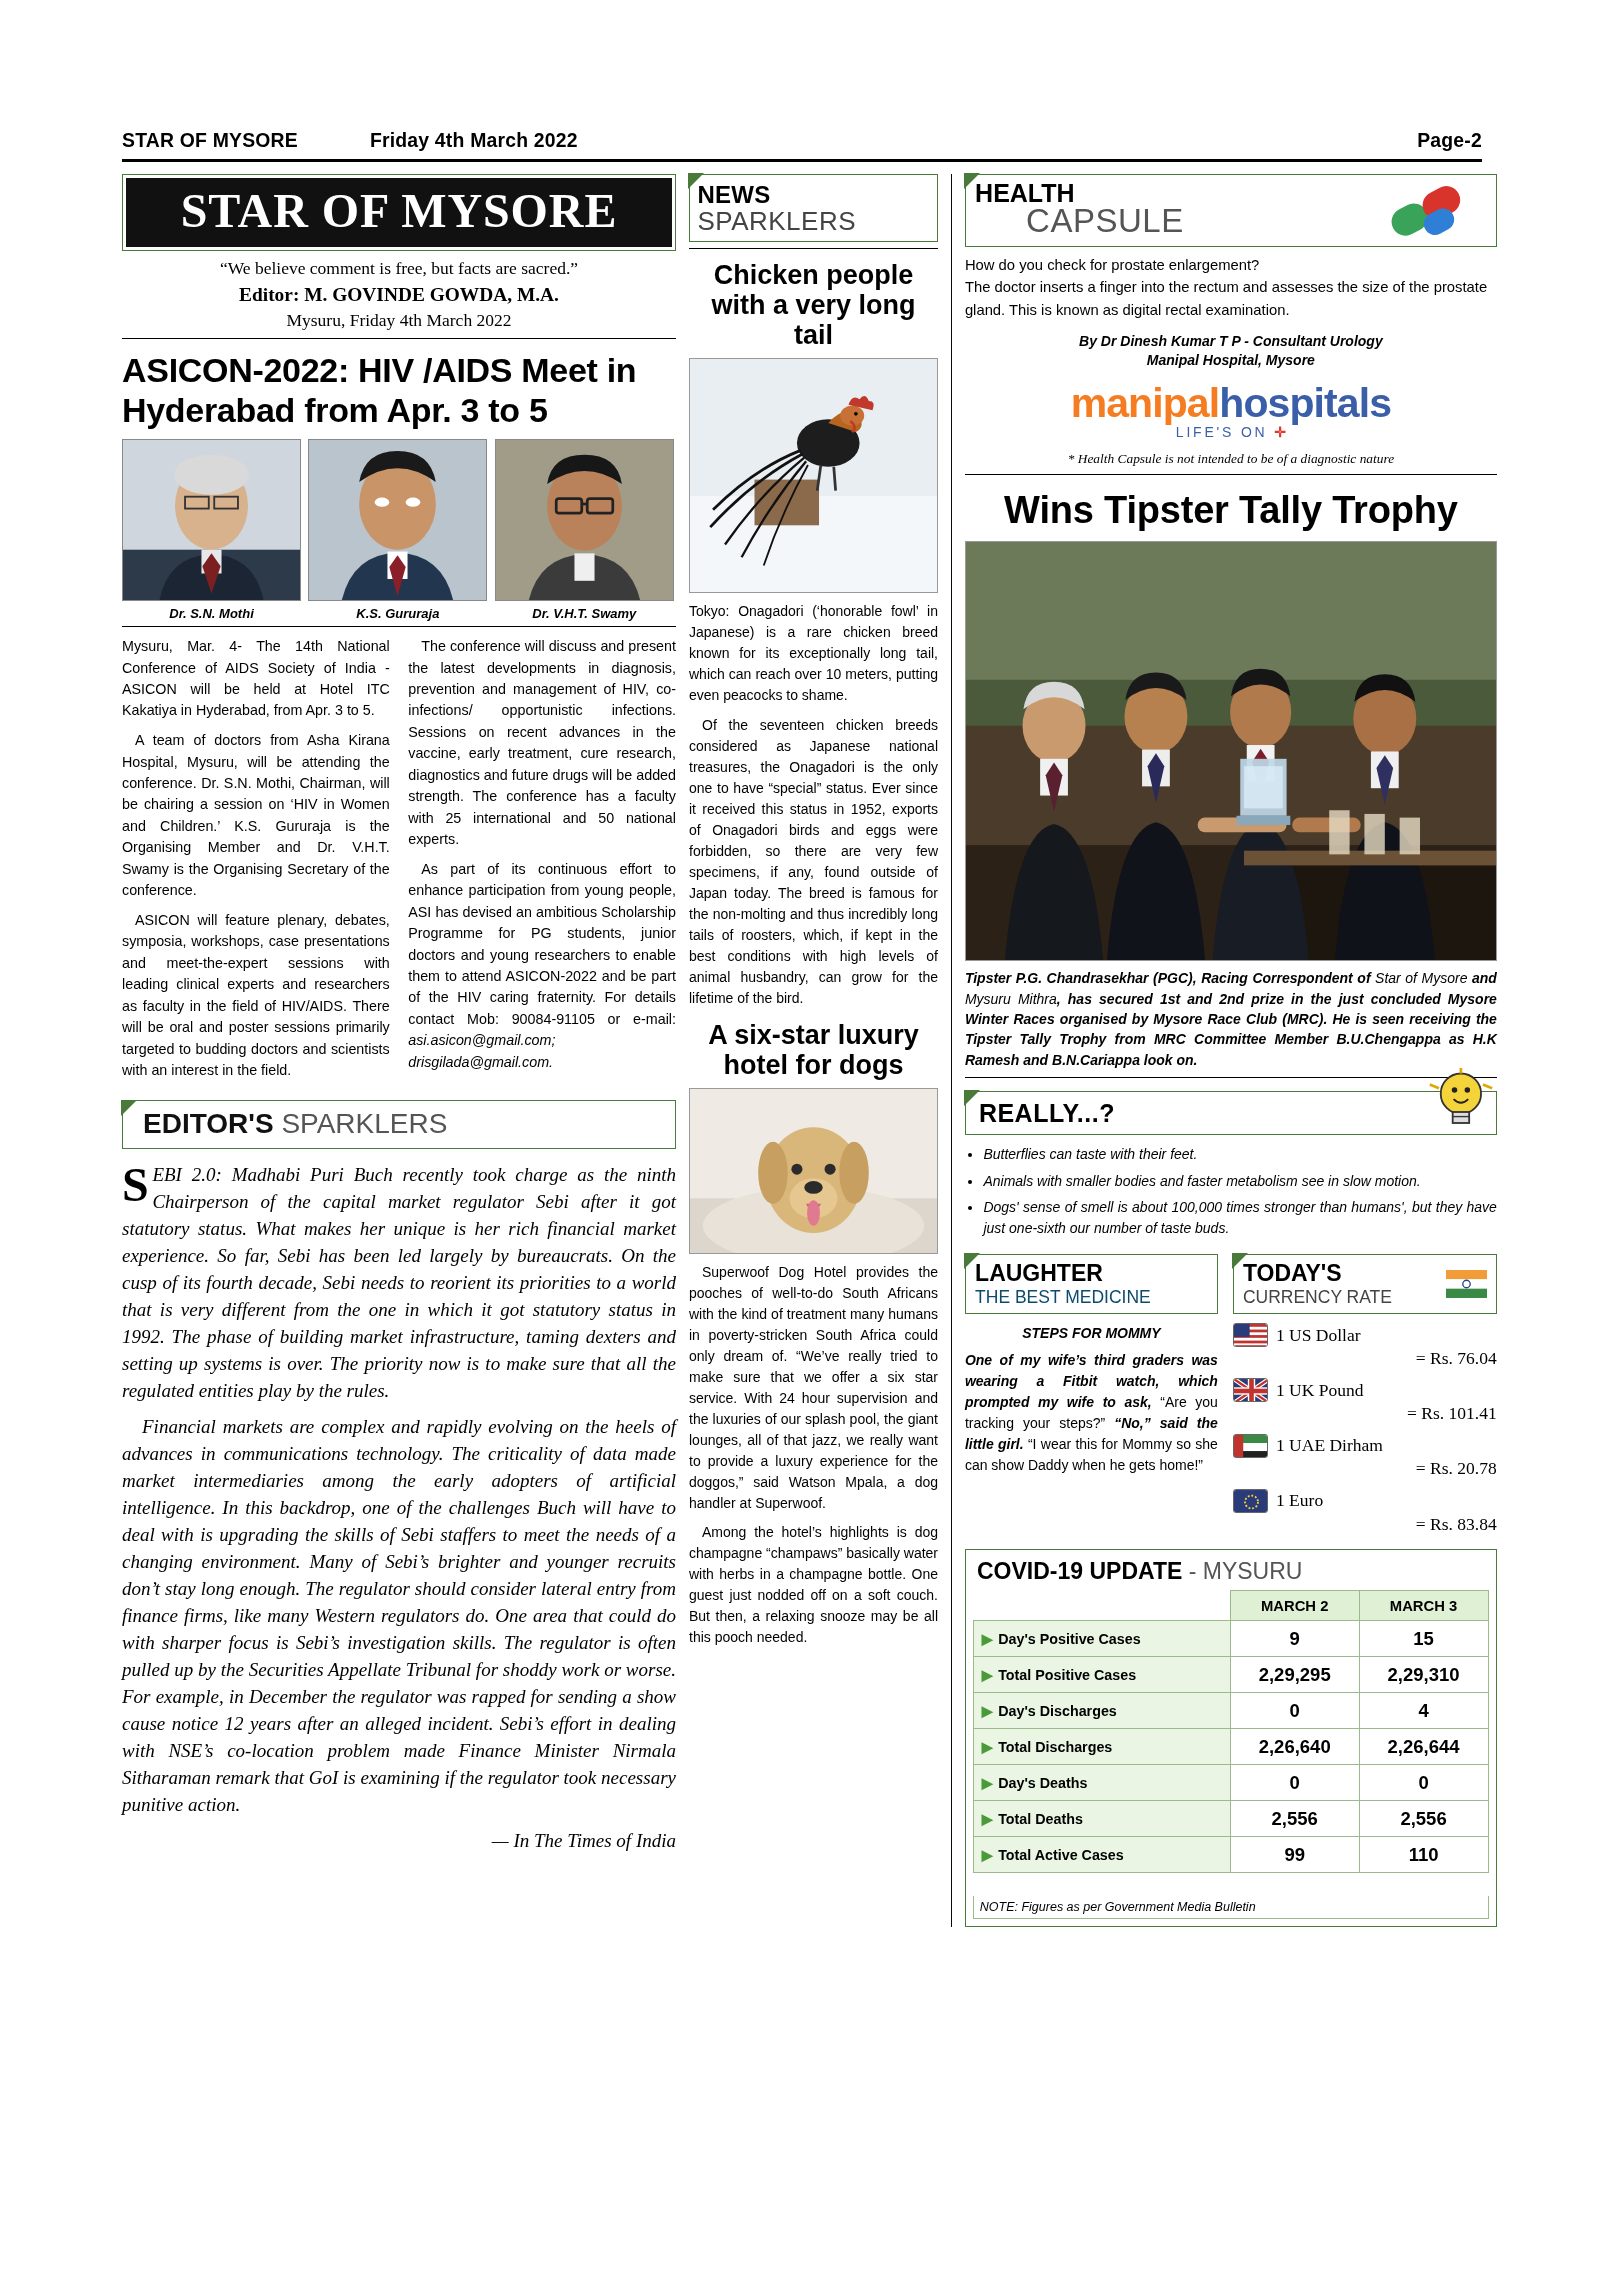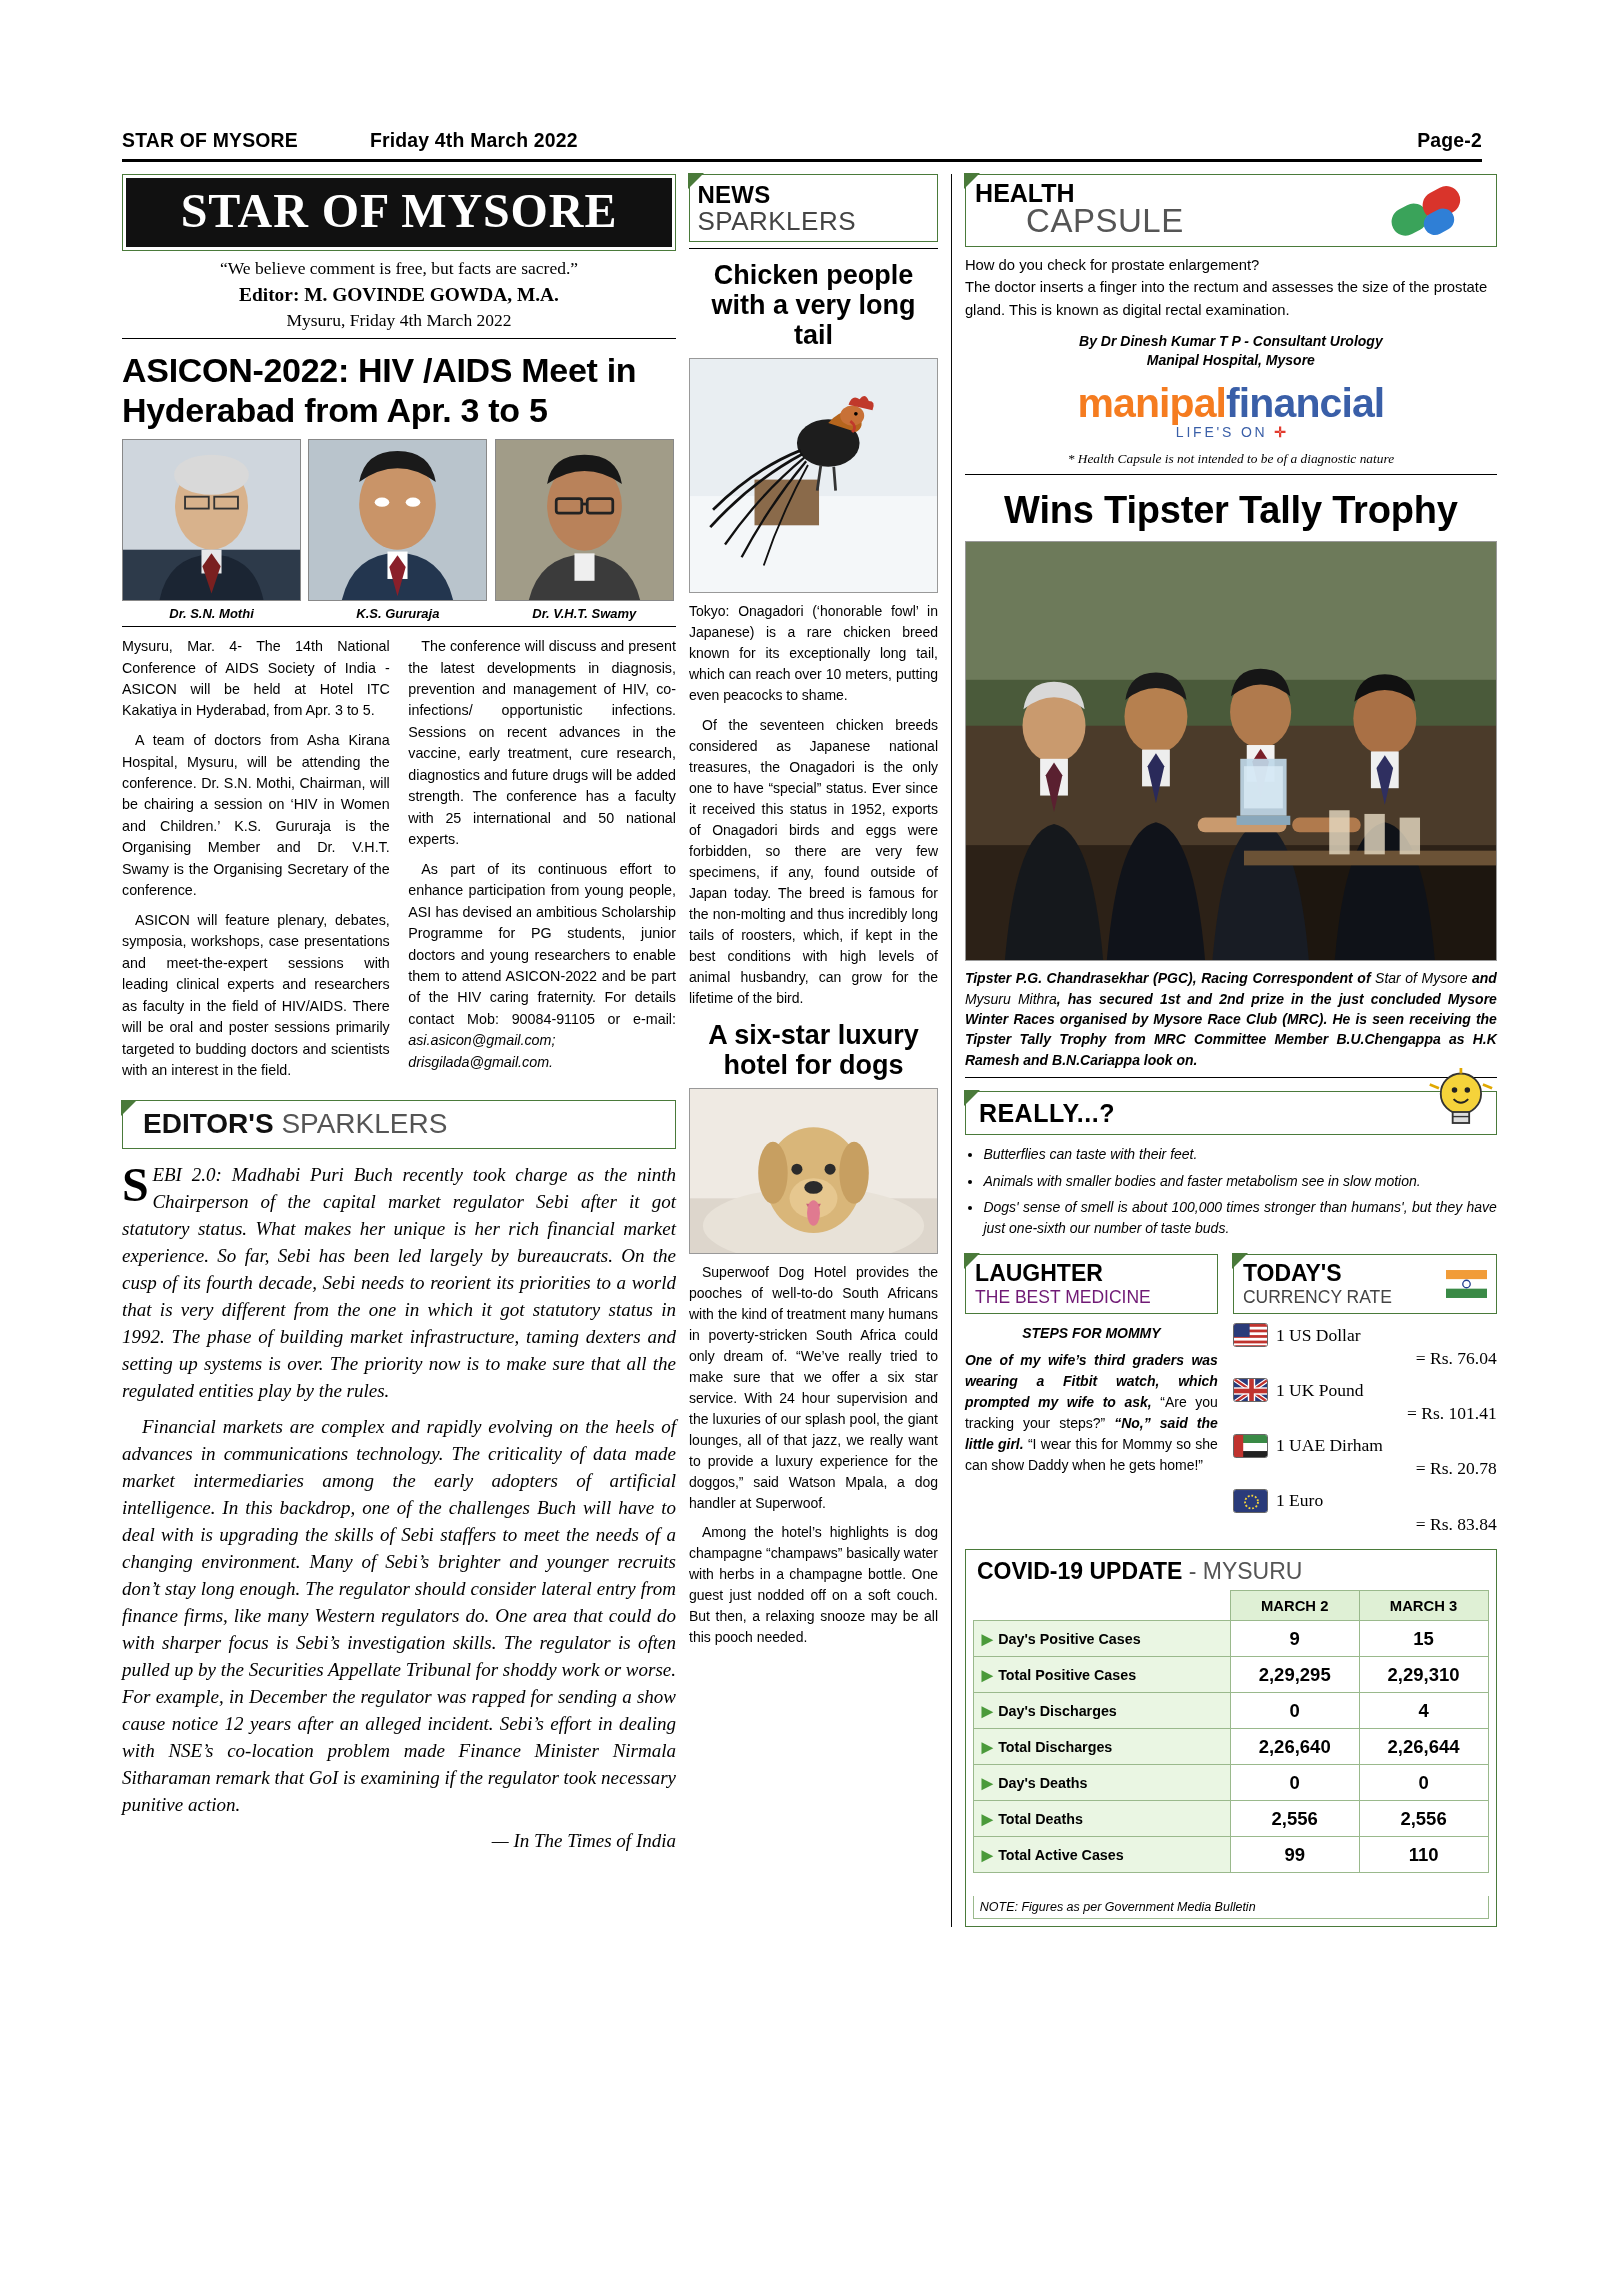--- a/index.html
+++ b/index.html
@@ -319,7 +319,7 @@
         <div>Manipal Hospital, Mysore</div>
       </div>
       <div class="manipal">
-        <span class="a">manipal</span><span class="b">financial</span>
+        <span class="a">manipal</span><span class="b">hospitals</span>
       </div>
       <div class="lifeson"><span>LIFE'S ON</span> <span class="plus">✛</span></div>
       <div class="disc">* Health Capsule is not intended to be of a diagnostic nature</div>

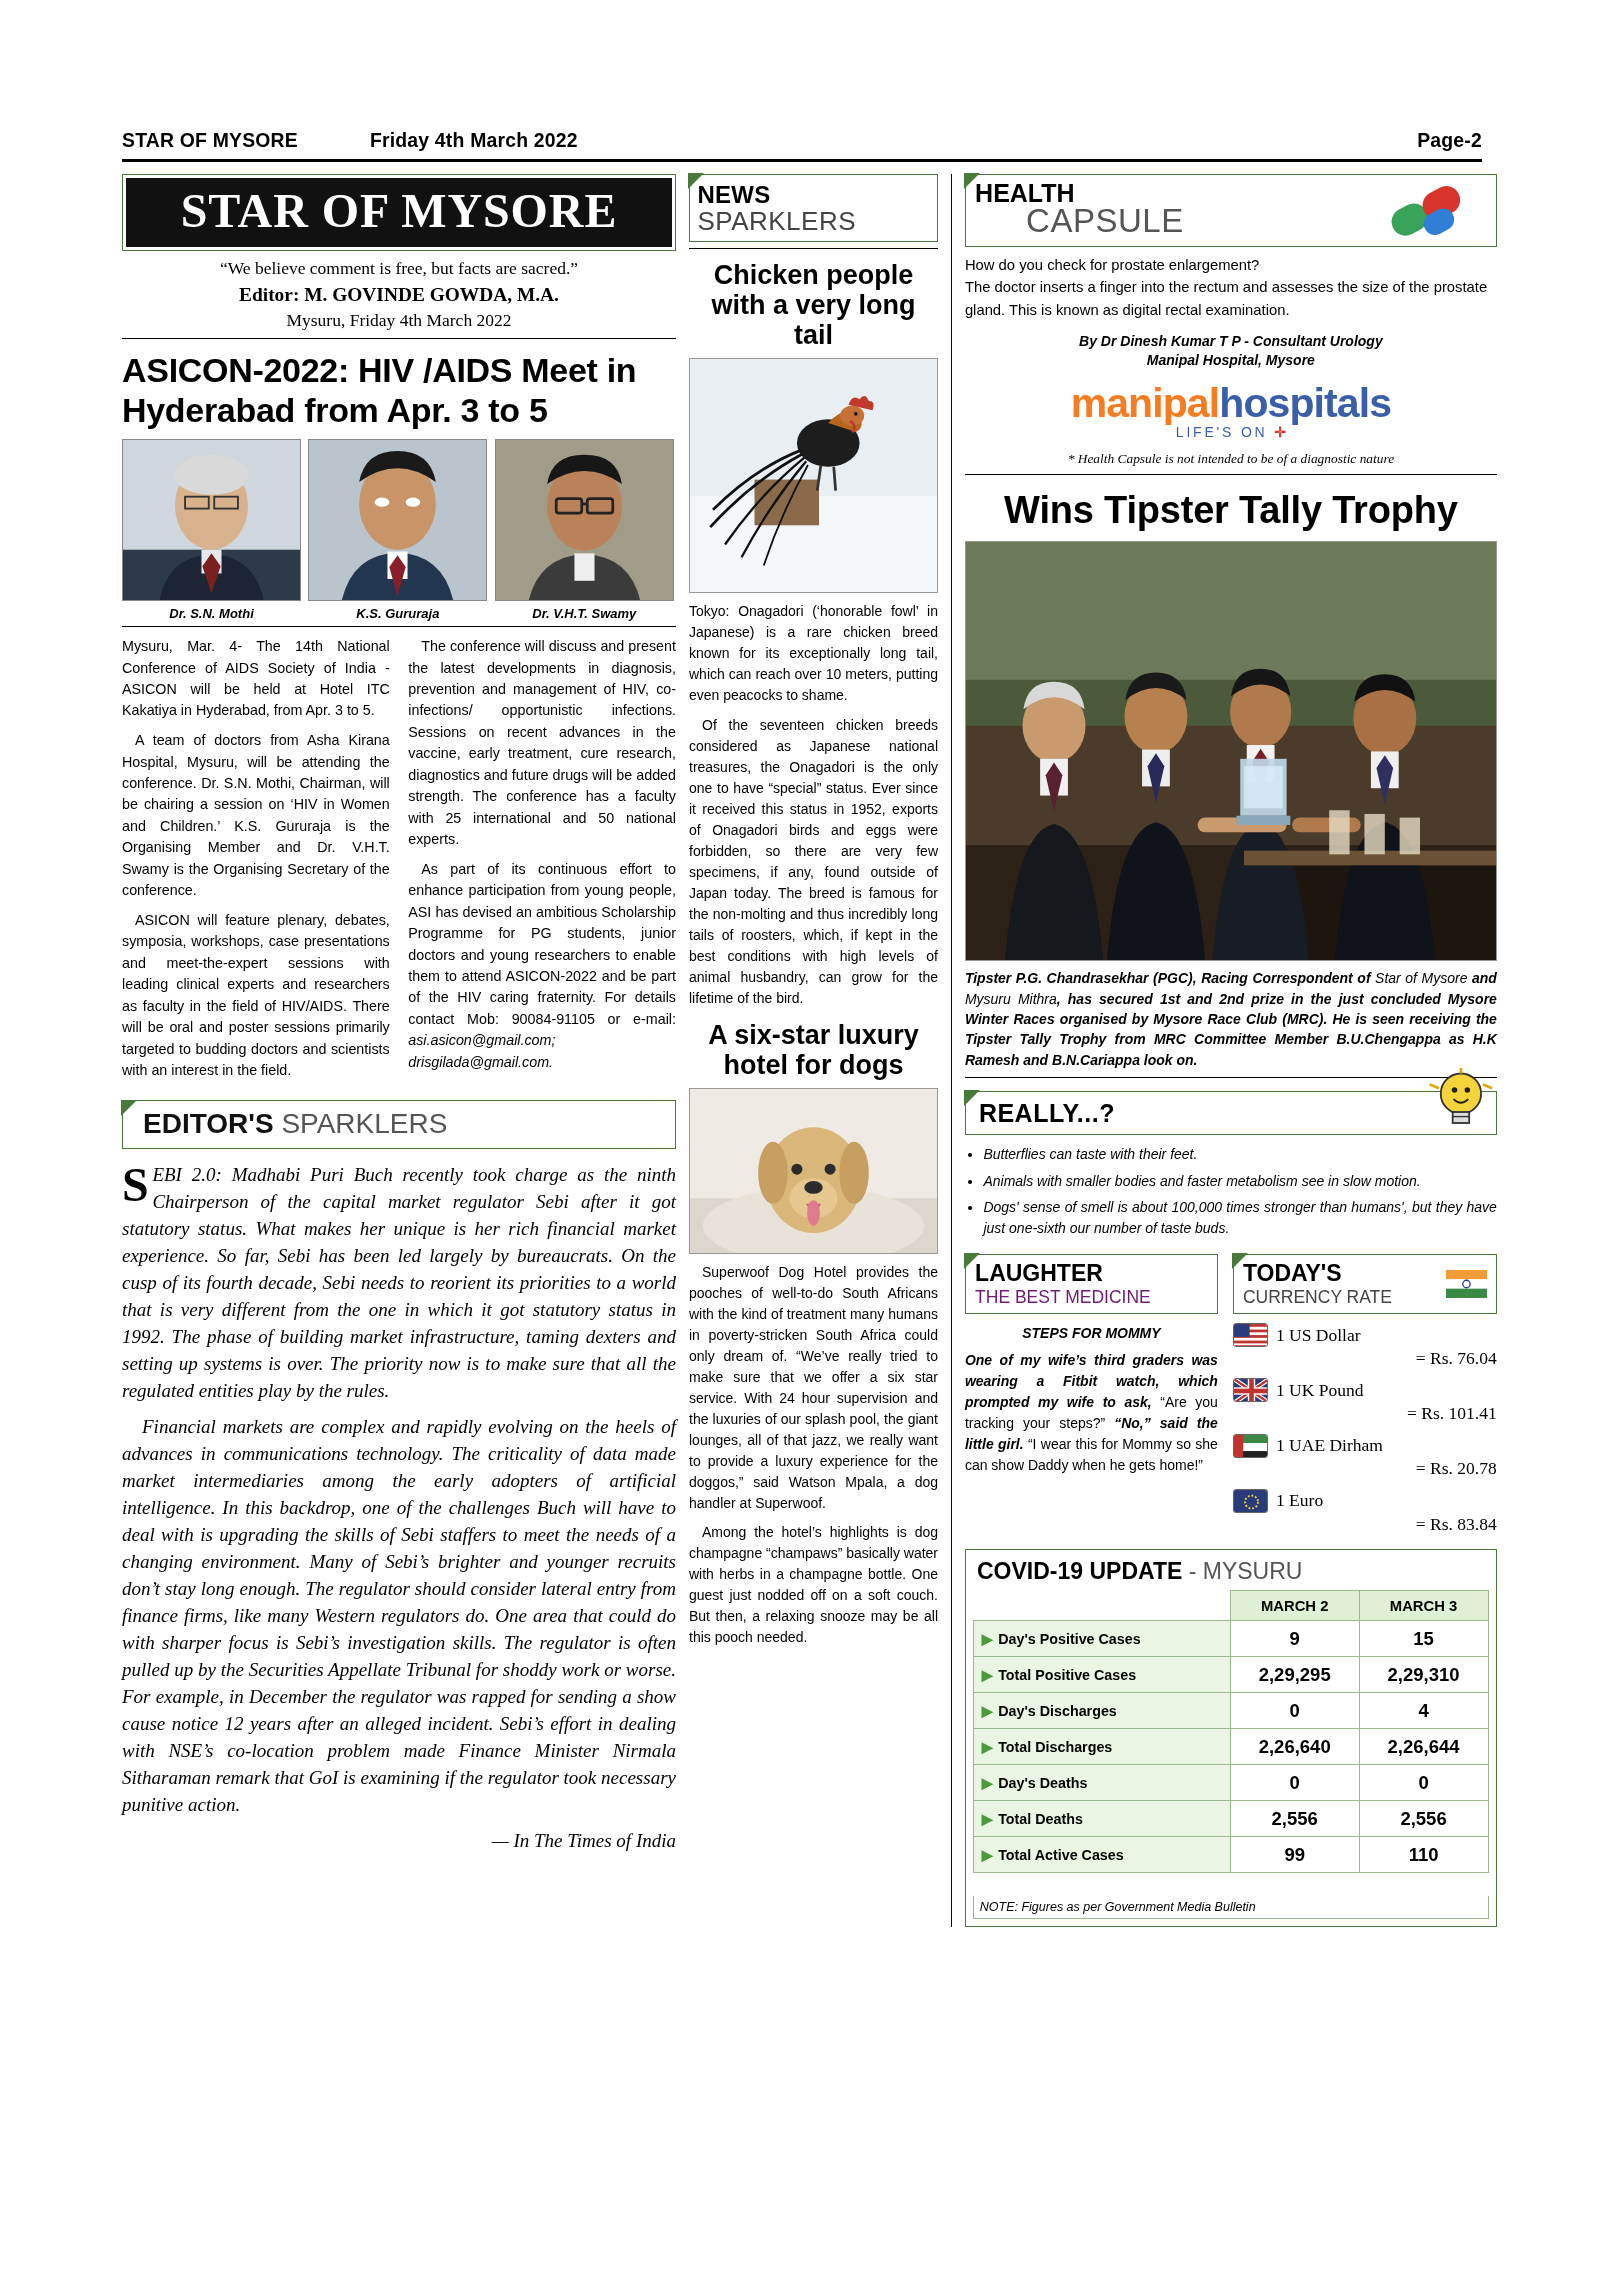--- a/index.html
+++ b/index.html
@@ -115,7 +115,7 @@
   .botgrid { display:grid; grid-template-columns: 253px 264px; column-gap:14.8px; margin-top:14.8px;}
   .laughbox { border:1.8px solid #4a7a3a; padding:4.6px 9.2px 5.5px; position:relative;}
   .l1 { font-size:23px; font-weight:bold;}
-  .l2 { font-size:17.5px; color:#701a75;}
+  .l2 { font-size:17.5px; color:#0c4a6e;}
   .joke { font-size:14px; line-height:1.5; margin-top:9.2px; text-align:justify;}
   .cur1 { font-size:23px; font-weight:bold;}
   .cur2 { font-size:17.5px; color:#444;}

